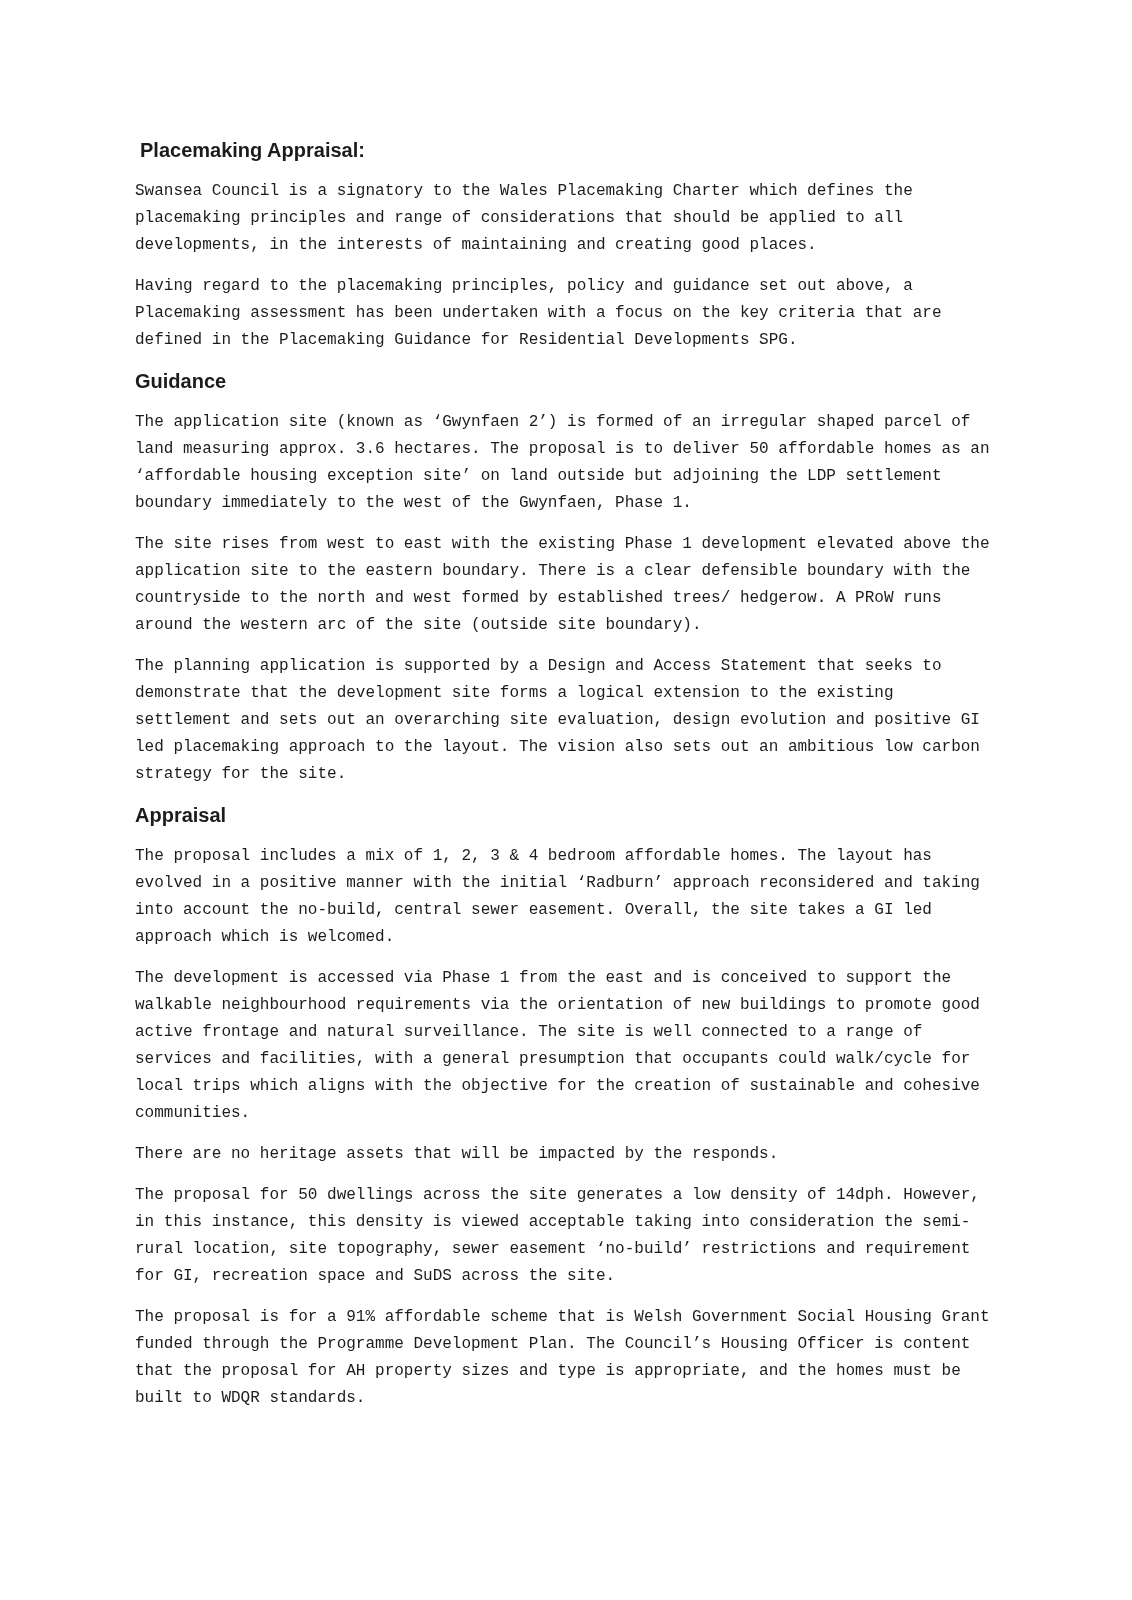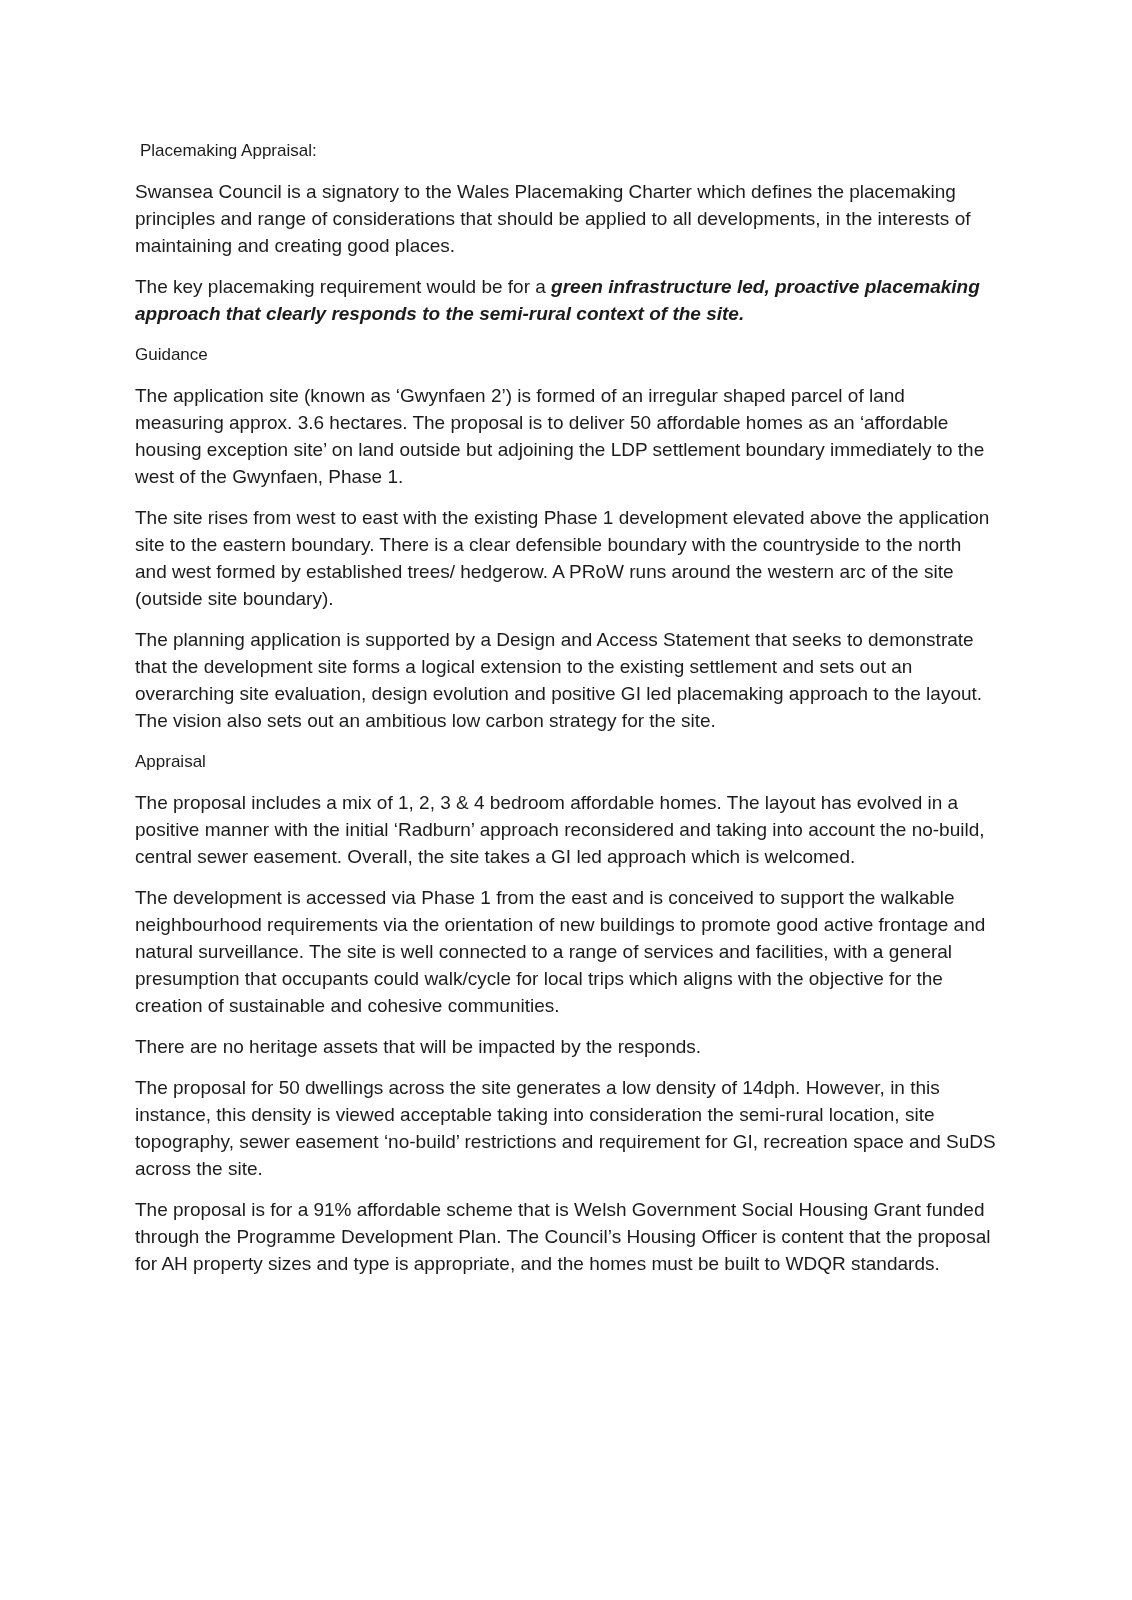--- a/index.html
+++ b/index.html
@@ -25,8 +25,8 @@
     width: 862px;
   }
   .doc-heading {
-    font-size: 17px;
-    font-weight: normal;
+    font-size: 20px;
+    font-weight: bold;
     line-height: 27px;
     margin: 0 0 14px 0;
   }

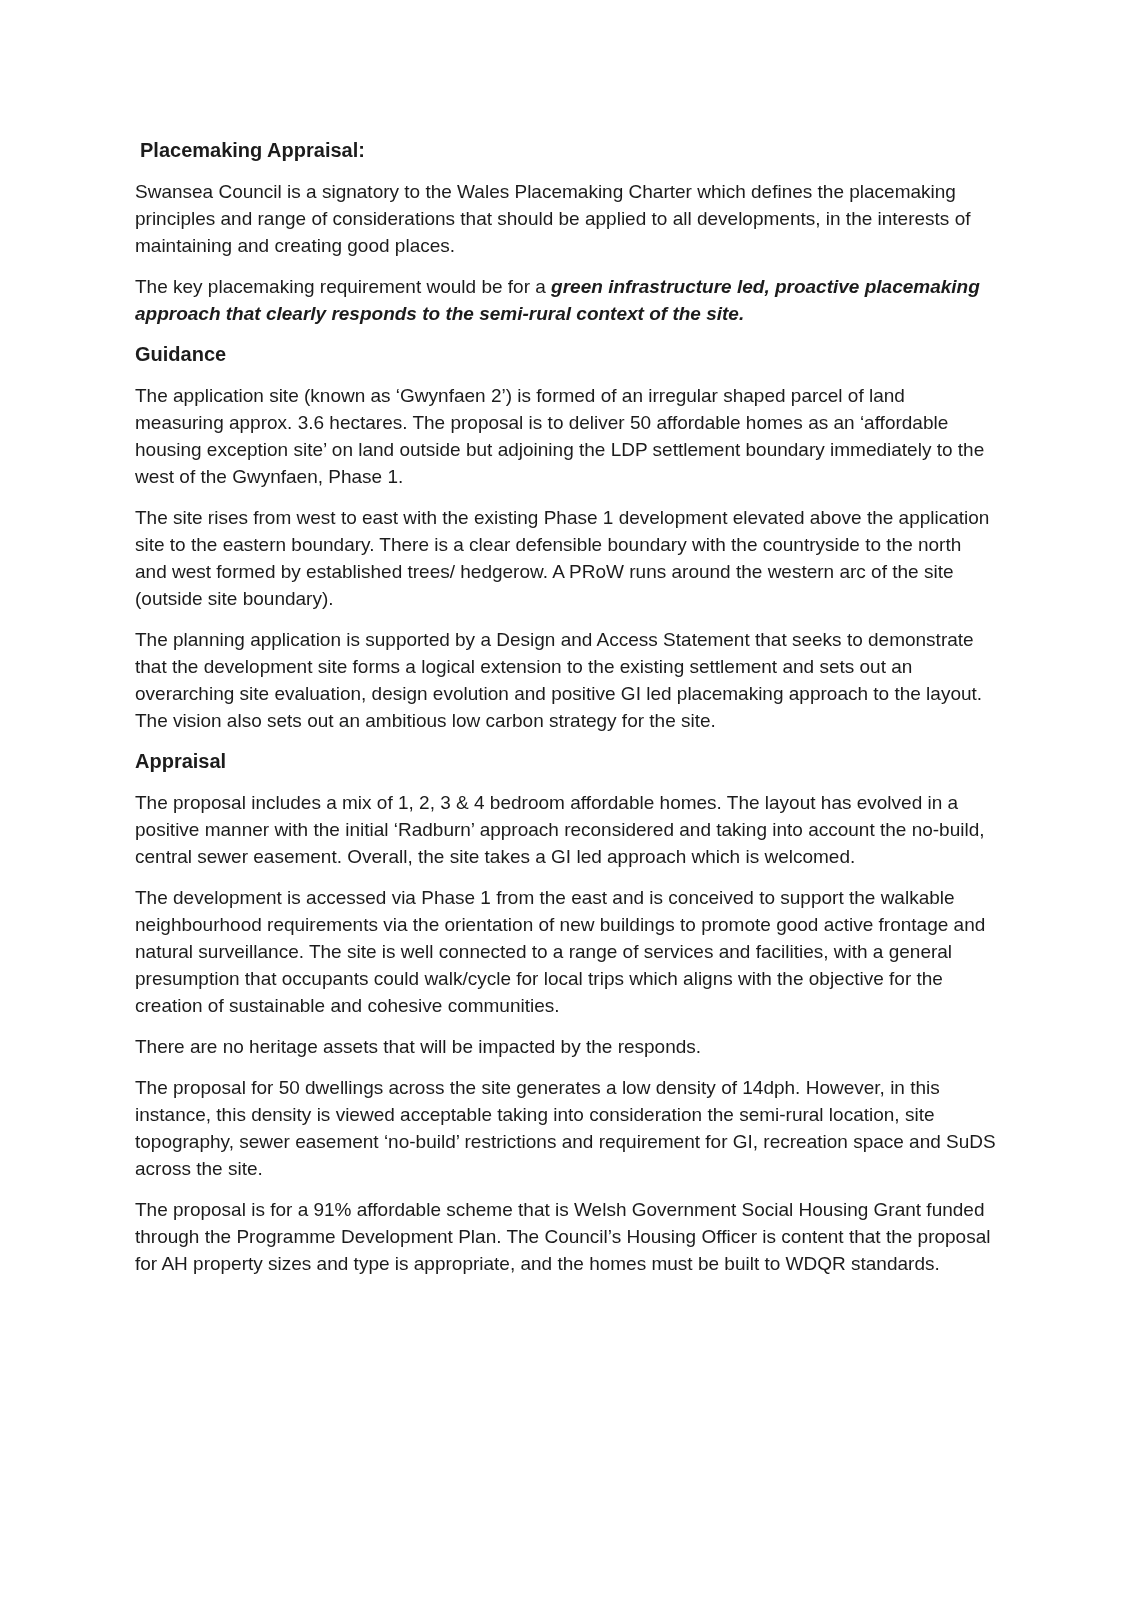--- a/index.html
+++ b/index.html
@@ -34,11 +34,12 @@
     padding-left: 5px;
   }
   .doc-para {
-    font-size: 19px;
+    font-size: 16px;
     font-weight: normal;
     line-height: 27px;
     margin: 0 0 14px 0;
     text-align: left;
+    font-family: Liberation Mono, monospace;
   }
   .emph {
     font-weight: bold;

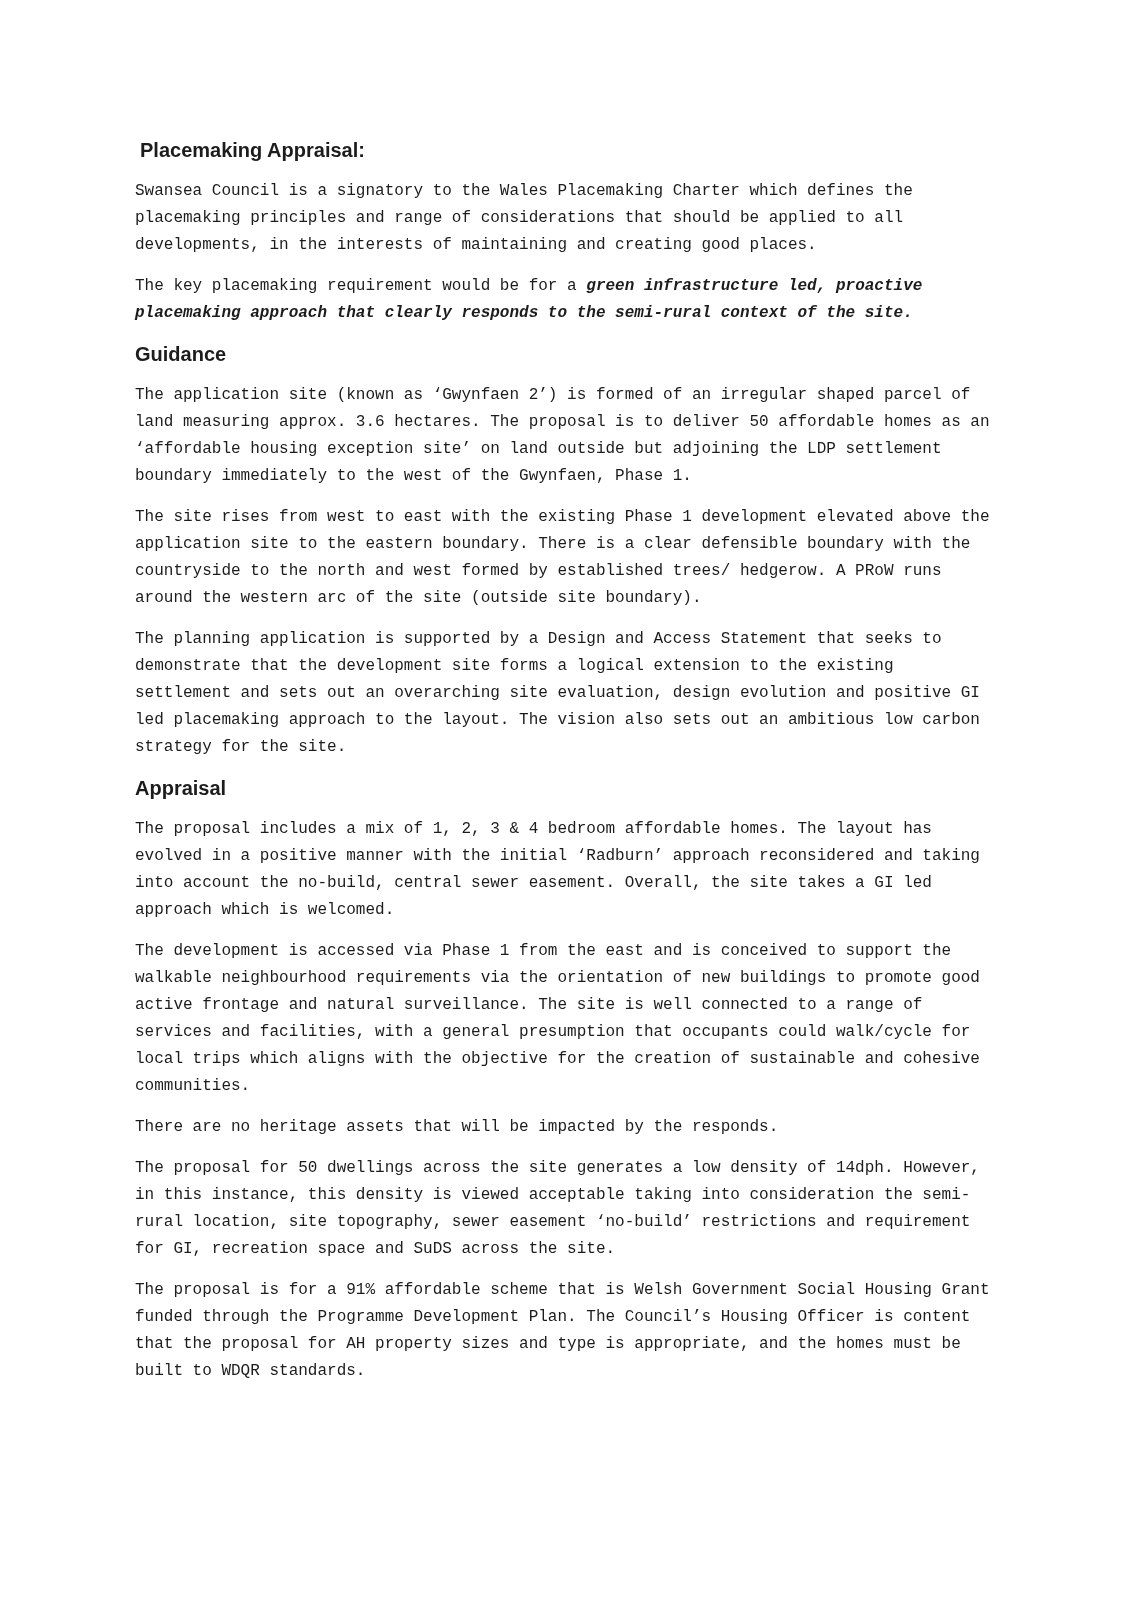--- a/index.html
+++ b/index.html
@@ -56,6 +56,7 @@
 
     <p class="doc-para">Swansea Council is a signatory to the Wales Placemaking Charter which defines the placemaking principles and range of considerations that should be applied to all developments, in the interests of maintaining and creating good places.</p>
 
+    <p class="doc-para">Having regard to the placemaking principles, policy and guidance set out above, a Placemaking assessment has been undertaken with a focus on the key criteria that are defined in the Placemaking Guidance for Residential Developments SPG.</p>
 
     <p class="doc-para"><span>The key placemaking requirement would be for a </span><span class="emph">green infrastructure led, proactive placemaking approach that clearly responds to the semi-rural context of the site.</span></p>
 

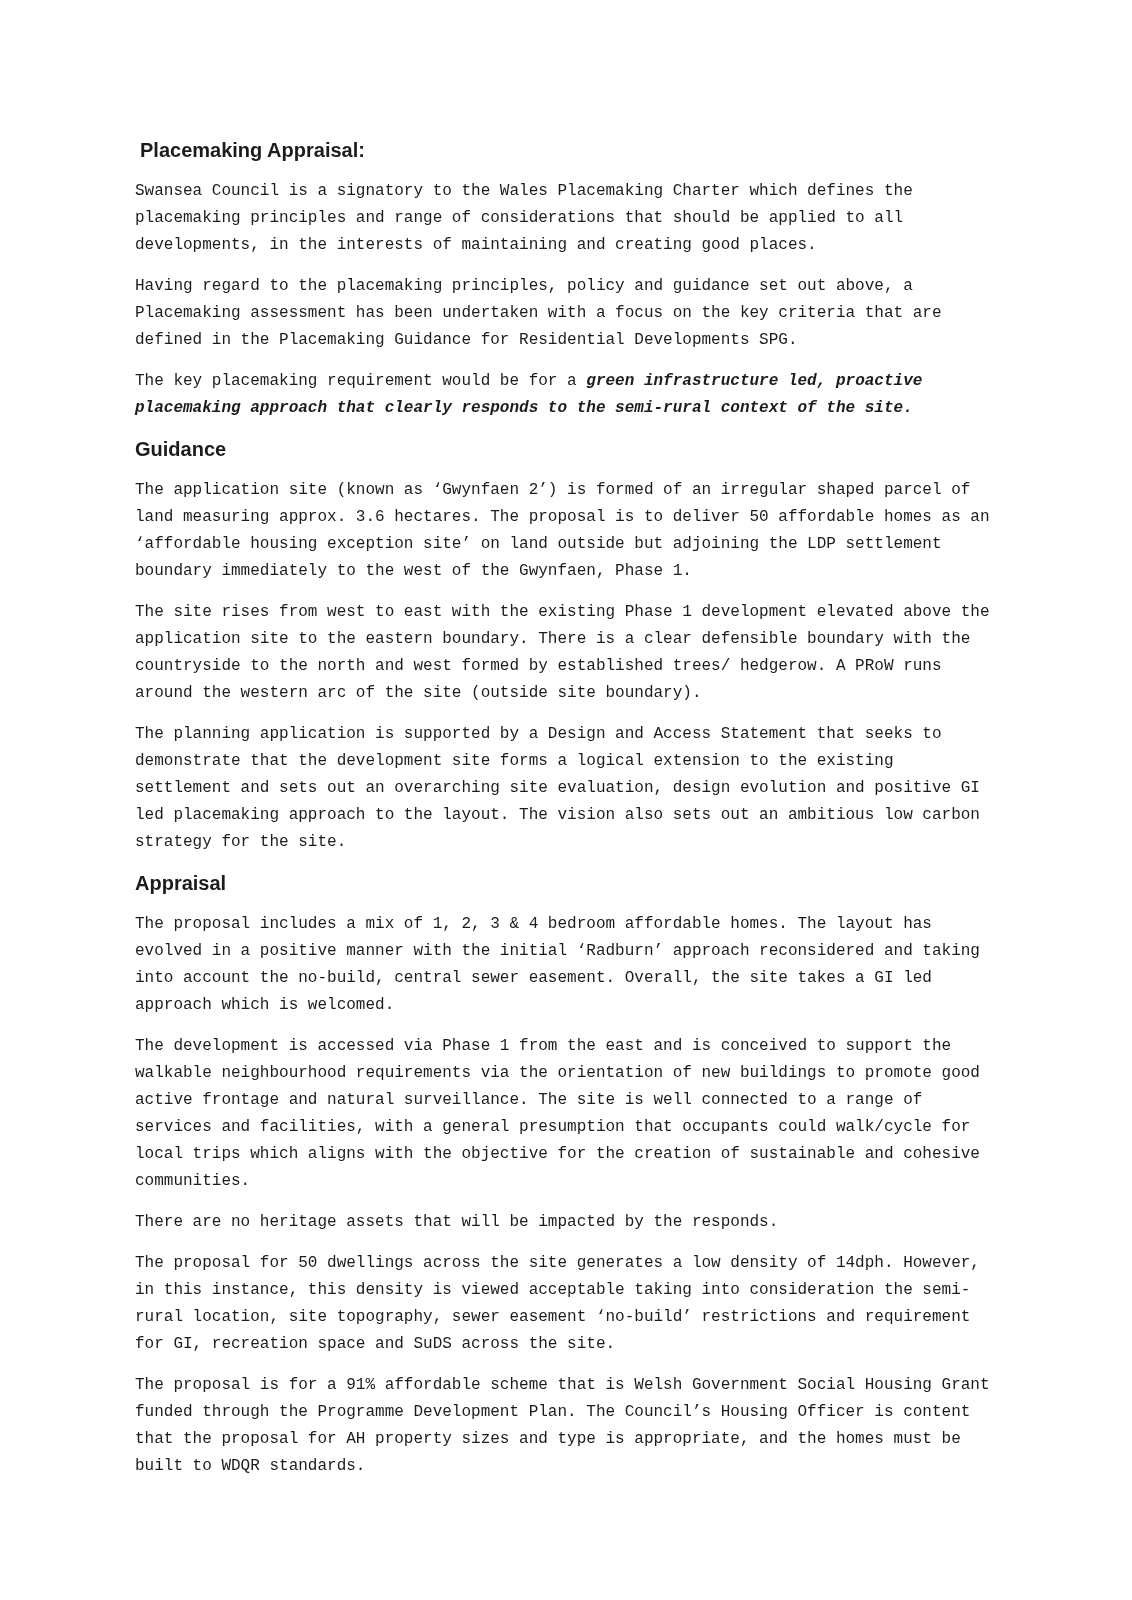--- a/index.html
+++ b/index.html
@@ -58,7 +58,6 @@
 
     <p class="doc-para">Having regard to the placemaking principles, policy and guidance set out above, a Placemaking assessment has been undertaken with a focus on the key criteria that are defined in the Placemaking Guidance for Residential Developments SPG.</p>
 
-    <p class="doc-para"><span>The key placemaking requirement would be for a </span><span class="emph">green infrastructure led, proactive placemaking approach that clearly responds to the semi-rural context of the site.</span></p>
 
     <p class="doc-heading">Guidance</p>
 

